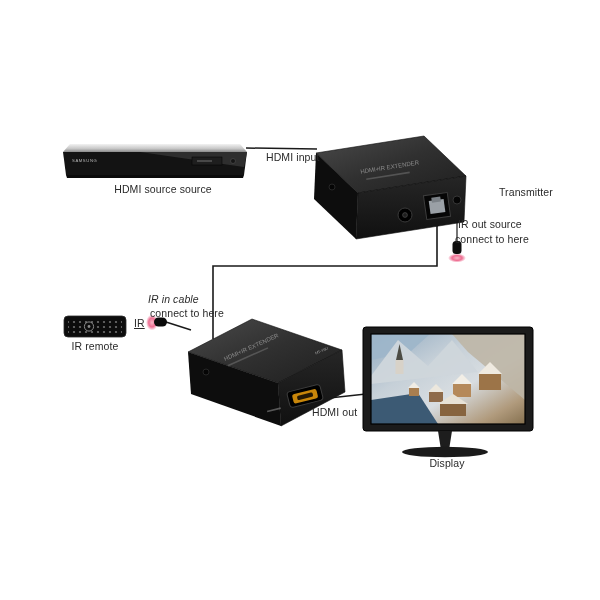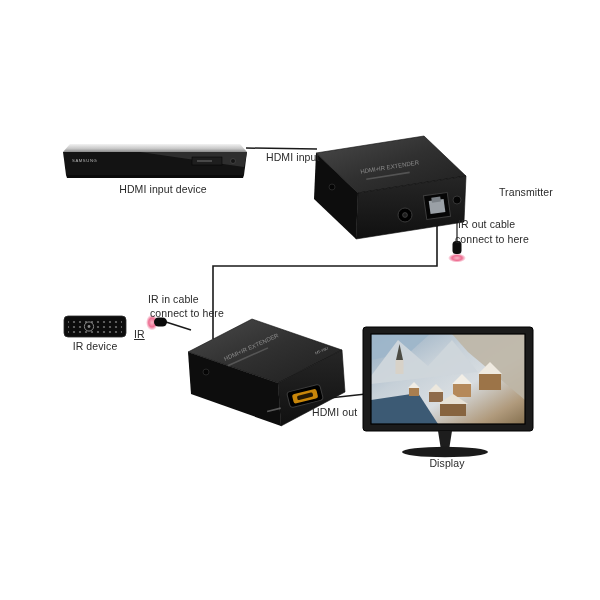--- a/index.html
+++ b/index.html
@@ -150,7 +150,7 @@
   </g>
 </svg>
 
-<div class="lbl center" style="left:93px;top:183px;width:140px;">HDMI input device</div>
+<div class="lbl center" style="left:93px;top:183px;width:140px;">HDMI source source</div>
 <div class="lbl" style="left:266px;top:151px;">HDMI input</div>
 <div class="lbl" style="left:477px;top:186px;margin-left:22px;">Transmitter</div>
 <div class="lbl" style="left:458px;top:218px;">IR out cable</div>

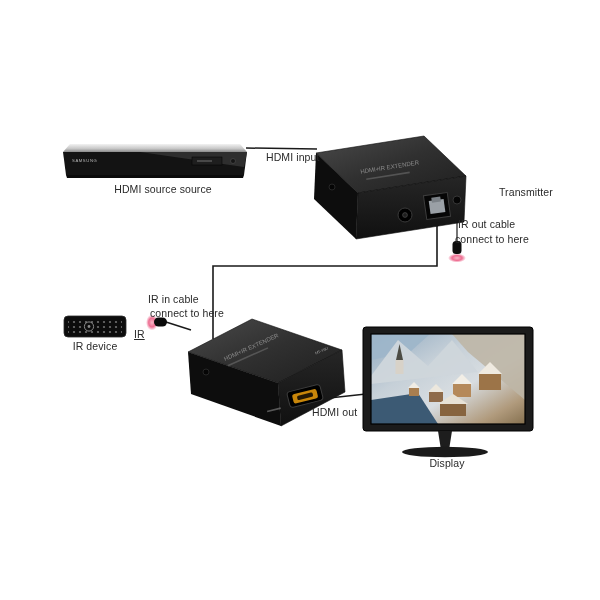--- a/index.html
+++ b/index.html
@@ -153,7 +153,7 @@
 <div class="lbl center" style="left:93px;top:183px;width:140px;">HDMI source source</div>
 <div class="lbl" style="left:266px;top:151px;">HDMI input</div>
 <div class="lbl" style="left:477px;top:186px;margin-left:22px;">Transmitter</div>
-<div class="lbl" style="left:458px;top:218px;">IR out cable</div>
+<div class="lbl" style="left:458px;top:218px;">IR out source</div>
 <div class="lbl" style="left:455px;top:233px;">connect to here</div>
 <div class="lbl" style="left:148px;top:293px;">IR in cable</div>
 <div class="lbl" style="left:150px;top:307px;">connect to here</div>

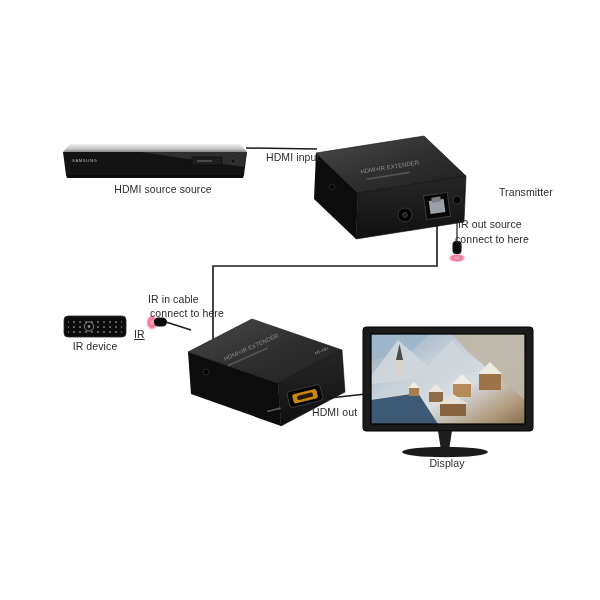--- a/index.html
+++ b/index.html
@@ -155,7 +155,7 @@
 <div class="lbl" style="left:477px;top:186px;margin-left:22px;">Transmitter</div>
 <div class="lbl" style="left:458px;top:218px;">IR out source</div>
 <div class="lbl" style="left:455px;top:233px;">connect to here</div>
-<div class="lbl" style="left:148px;top:293px;">IR in cable</div>
+<div class="lbl" style="left:148px;top:293px;font-style:italic;">IR in cable</div>
 <div class="lbl" style="left:150px;top:307px;">connect to here</div>
 <div class="lbl" style="left:134px;top:328px;text-decoration:underline;">IR</div>
 <div class="lbl center" style="left:64px;top:340px;width:62px;">IR device</div>

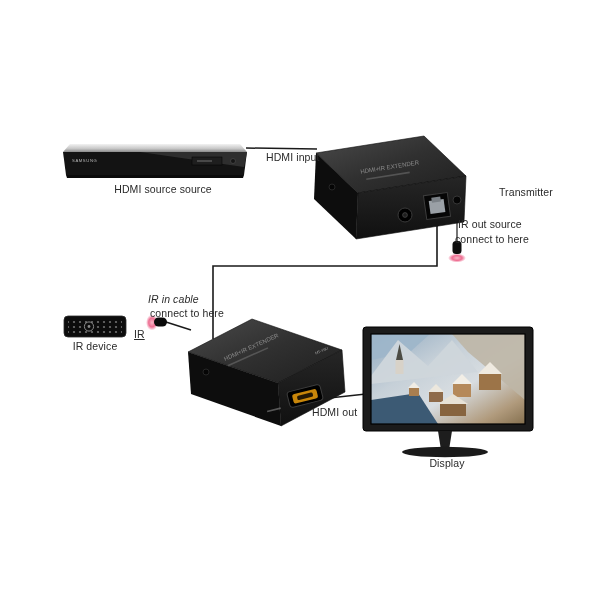--- a/index.html
+++ b/index.html
@@ -157,7 +157,7 @@
 <div class="lbl" style="left:455px;top:233px;">connect to here</div>
 <div class="lbl" style="left:148px;top:293px;font-style:italic;">IR in cable</div>
 <div class="lbl" style="left:150px;top:307px;">connect to here</div>
-<div class="lbl" style="left:134px;top:328px;text-decoration:underline;">IR</div>
+<div class="lbl" style="left:134px;top:317px;text-decoration:underline;">IR</div>
 <div class="lbl center" style="left:64px;top:340px;width:62px;">IR device</div>
 <div class="lbl" style="left:312px;top:406px;text-align:right;">HDMI out</div>
 <div class="lbl center" style="left:405px;top:457px;width:84px;">Display</div>

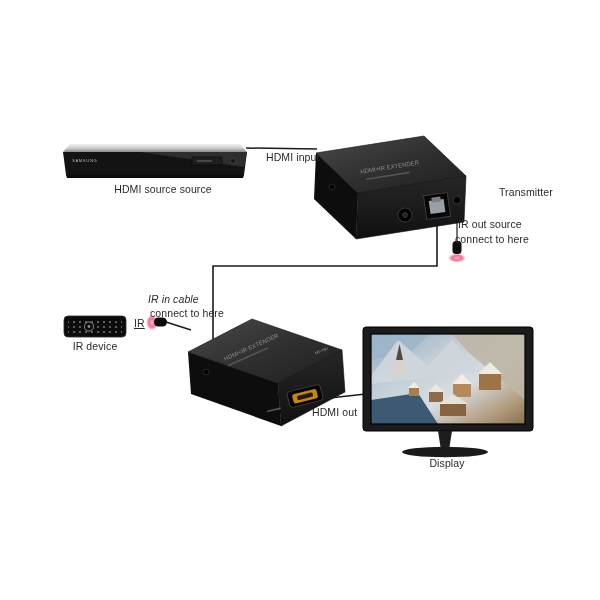--- a/index.html
+++ b/index.html
@@ -158,7 +158,7 @@
 <div class="lbl" style="left:148px;top:293px;font-style:italic;">IR in cable</div>
 <div class="lbl" style="left:150px;top:307px;">connect to here</div>
 <div class="lbl" style="left:134px;top:317px;text-decoration:underline;">IR</div>
-<div class="lbl center" style="left:64px;top:340px;width:62px;">IR device</div>
+<div class="lbl center" style="left:64px;top:340px;width:62px;">IR remote</div>
 <div class="lbl" style="left:312px;top:406px;text-align:right;">HDMI out</div>
 <div class="lbl center" style="left:405px;top:457px;width:84px;">Display</div>
 

